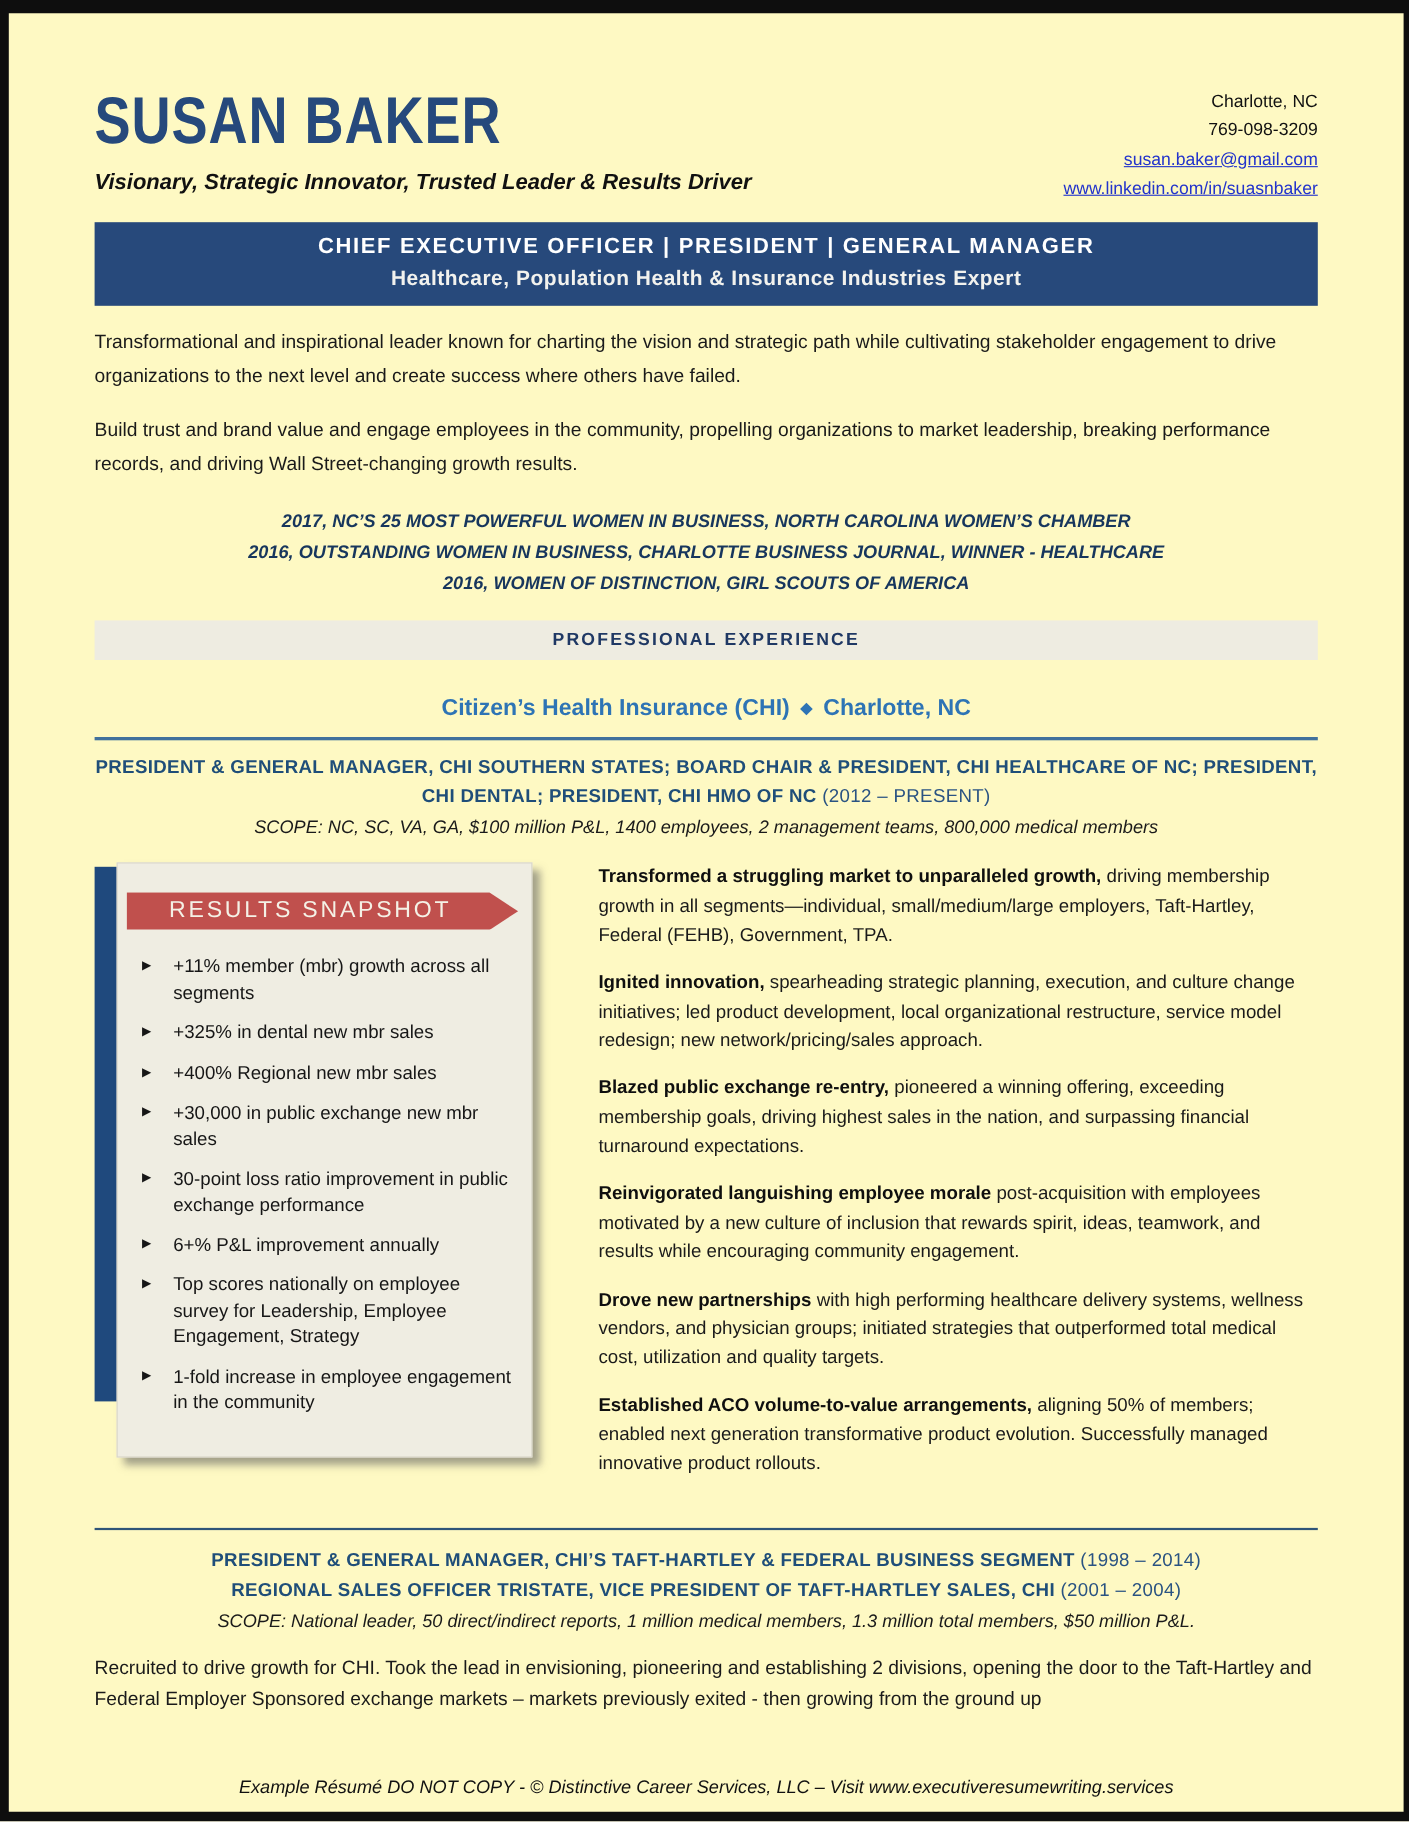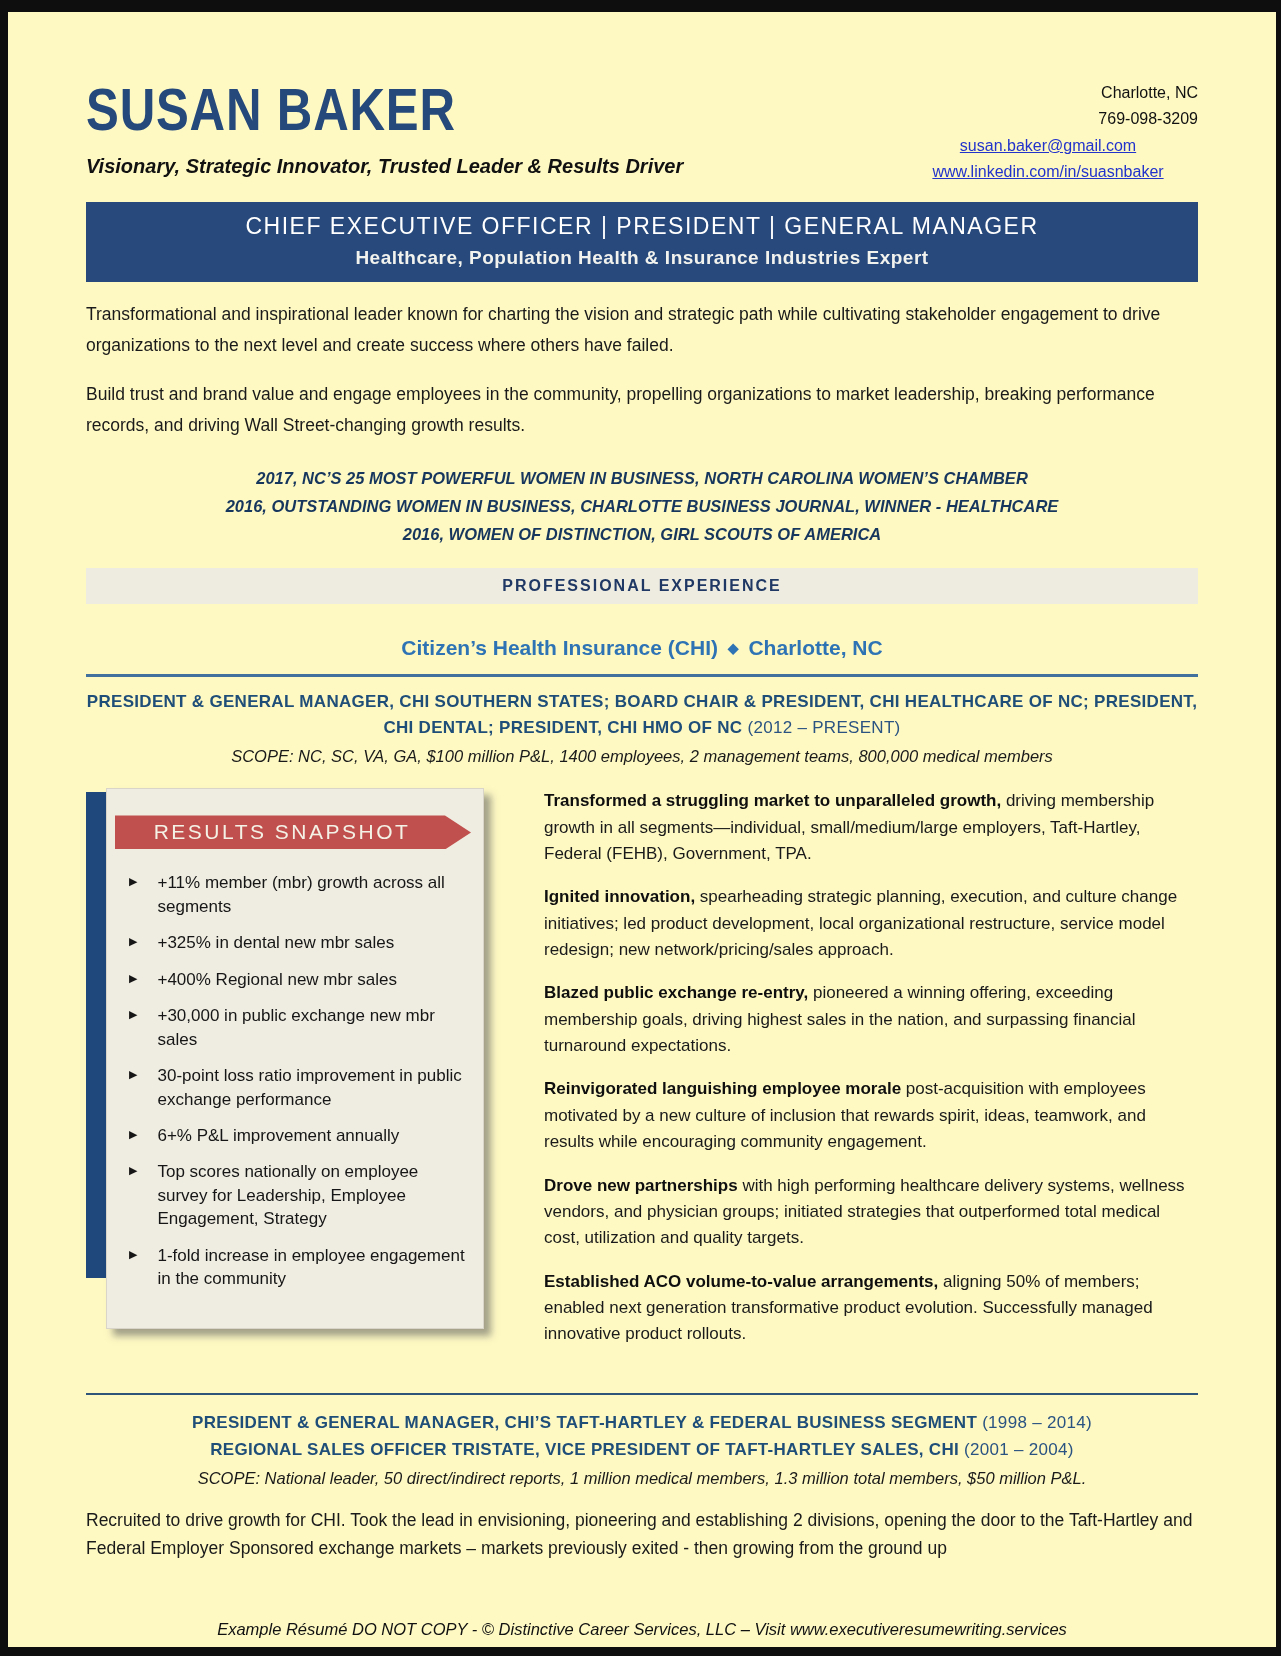--- a/index.html
+++ b/index.html
@@ -24,7 +24,7 @@
   .tagline{font-size:20px;font-weight:bold;font-style:italic;color:#111;margin-top:14px;}
   .contact{text-align:right;font-size:16px;line-height:1.65;padding-top:2px;min-width:300px;}
   .contact .plain{color:#111;}
-  .contact a{color:#2233CC;text-decoration:underline;display:block;cursor:pointer;text-align:center;}
+  .contact a{color:#2233CC;text-decoration:underline;display:block;cursor:pointer;}
   
   .banner{
     margin-top:16px;background:#27497B;color:#fff;text-align:center;

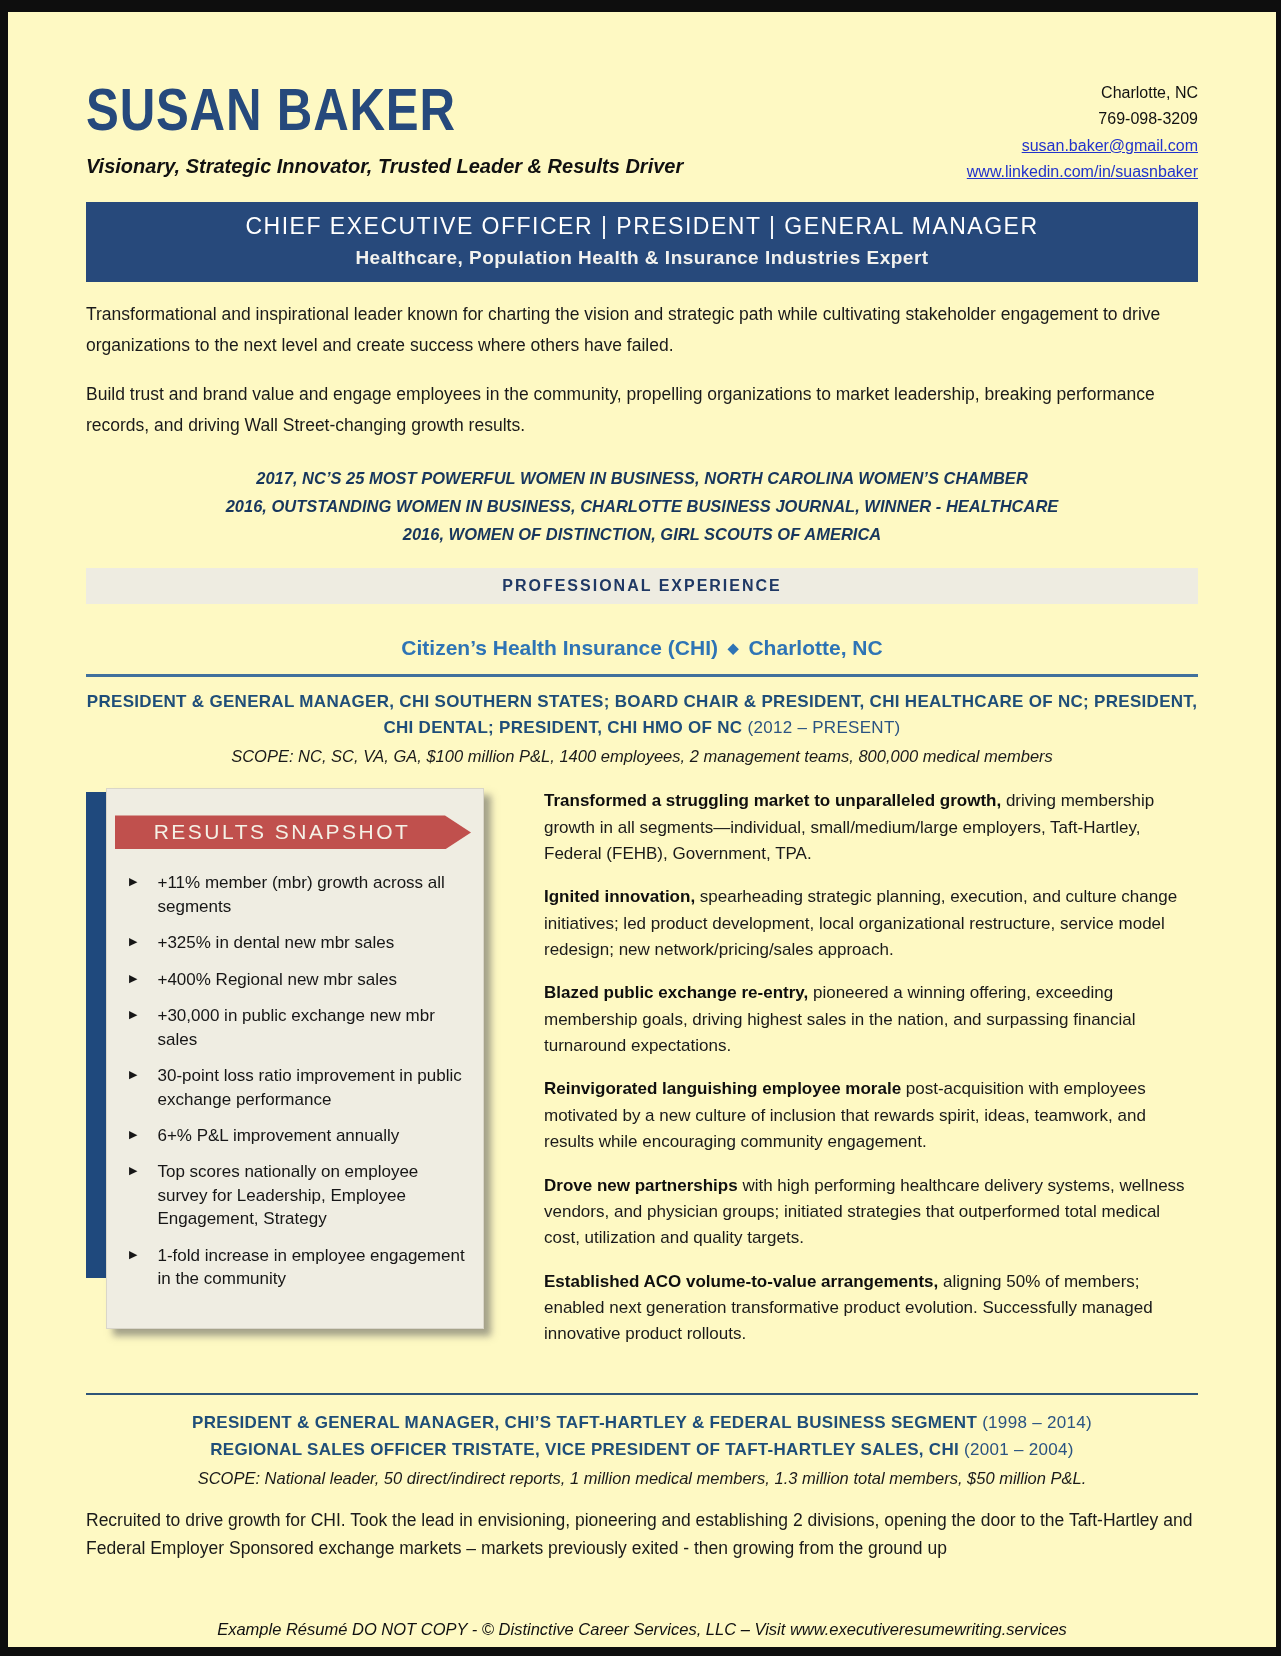--- a/index.html
+++ b/index.html
@@ -30,7 +30,7 @@
     margin-top:16px;background:#27497B;color:#fff;text-align:center;
     padding:11px 10px 13px 10px;
   }
-  .banner .line1{font-size:23px;font-weight:normal;letter-spacing:1.5px;color:#ffffff;}
+  .banner .line1{font-size:20px;font-weight:bold;letter-spacing:1.5px;color:#ffffff;}
   .banner .line2{font-size:19px;font-weight:bold;letter-spacing:0.5px;color:#f2f2ee;margin-top:7px;}
   
   .summary p{font-size:17.5px;line-height:1.8;margin:17px 0 0 0;color:#1a1a1a;}

